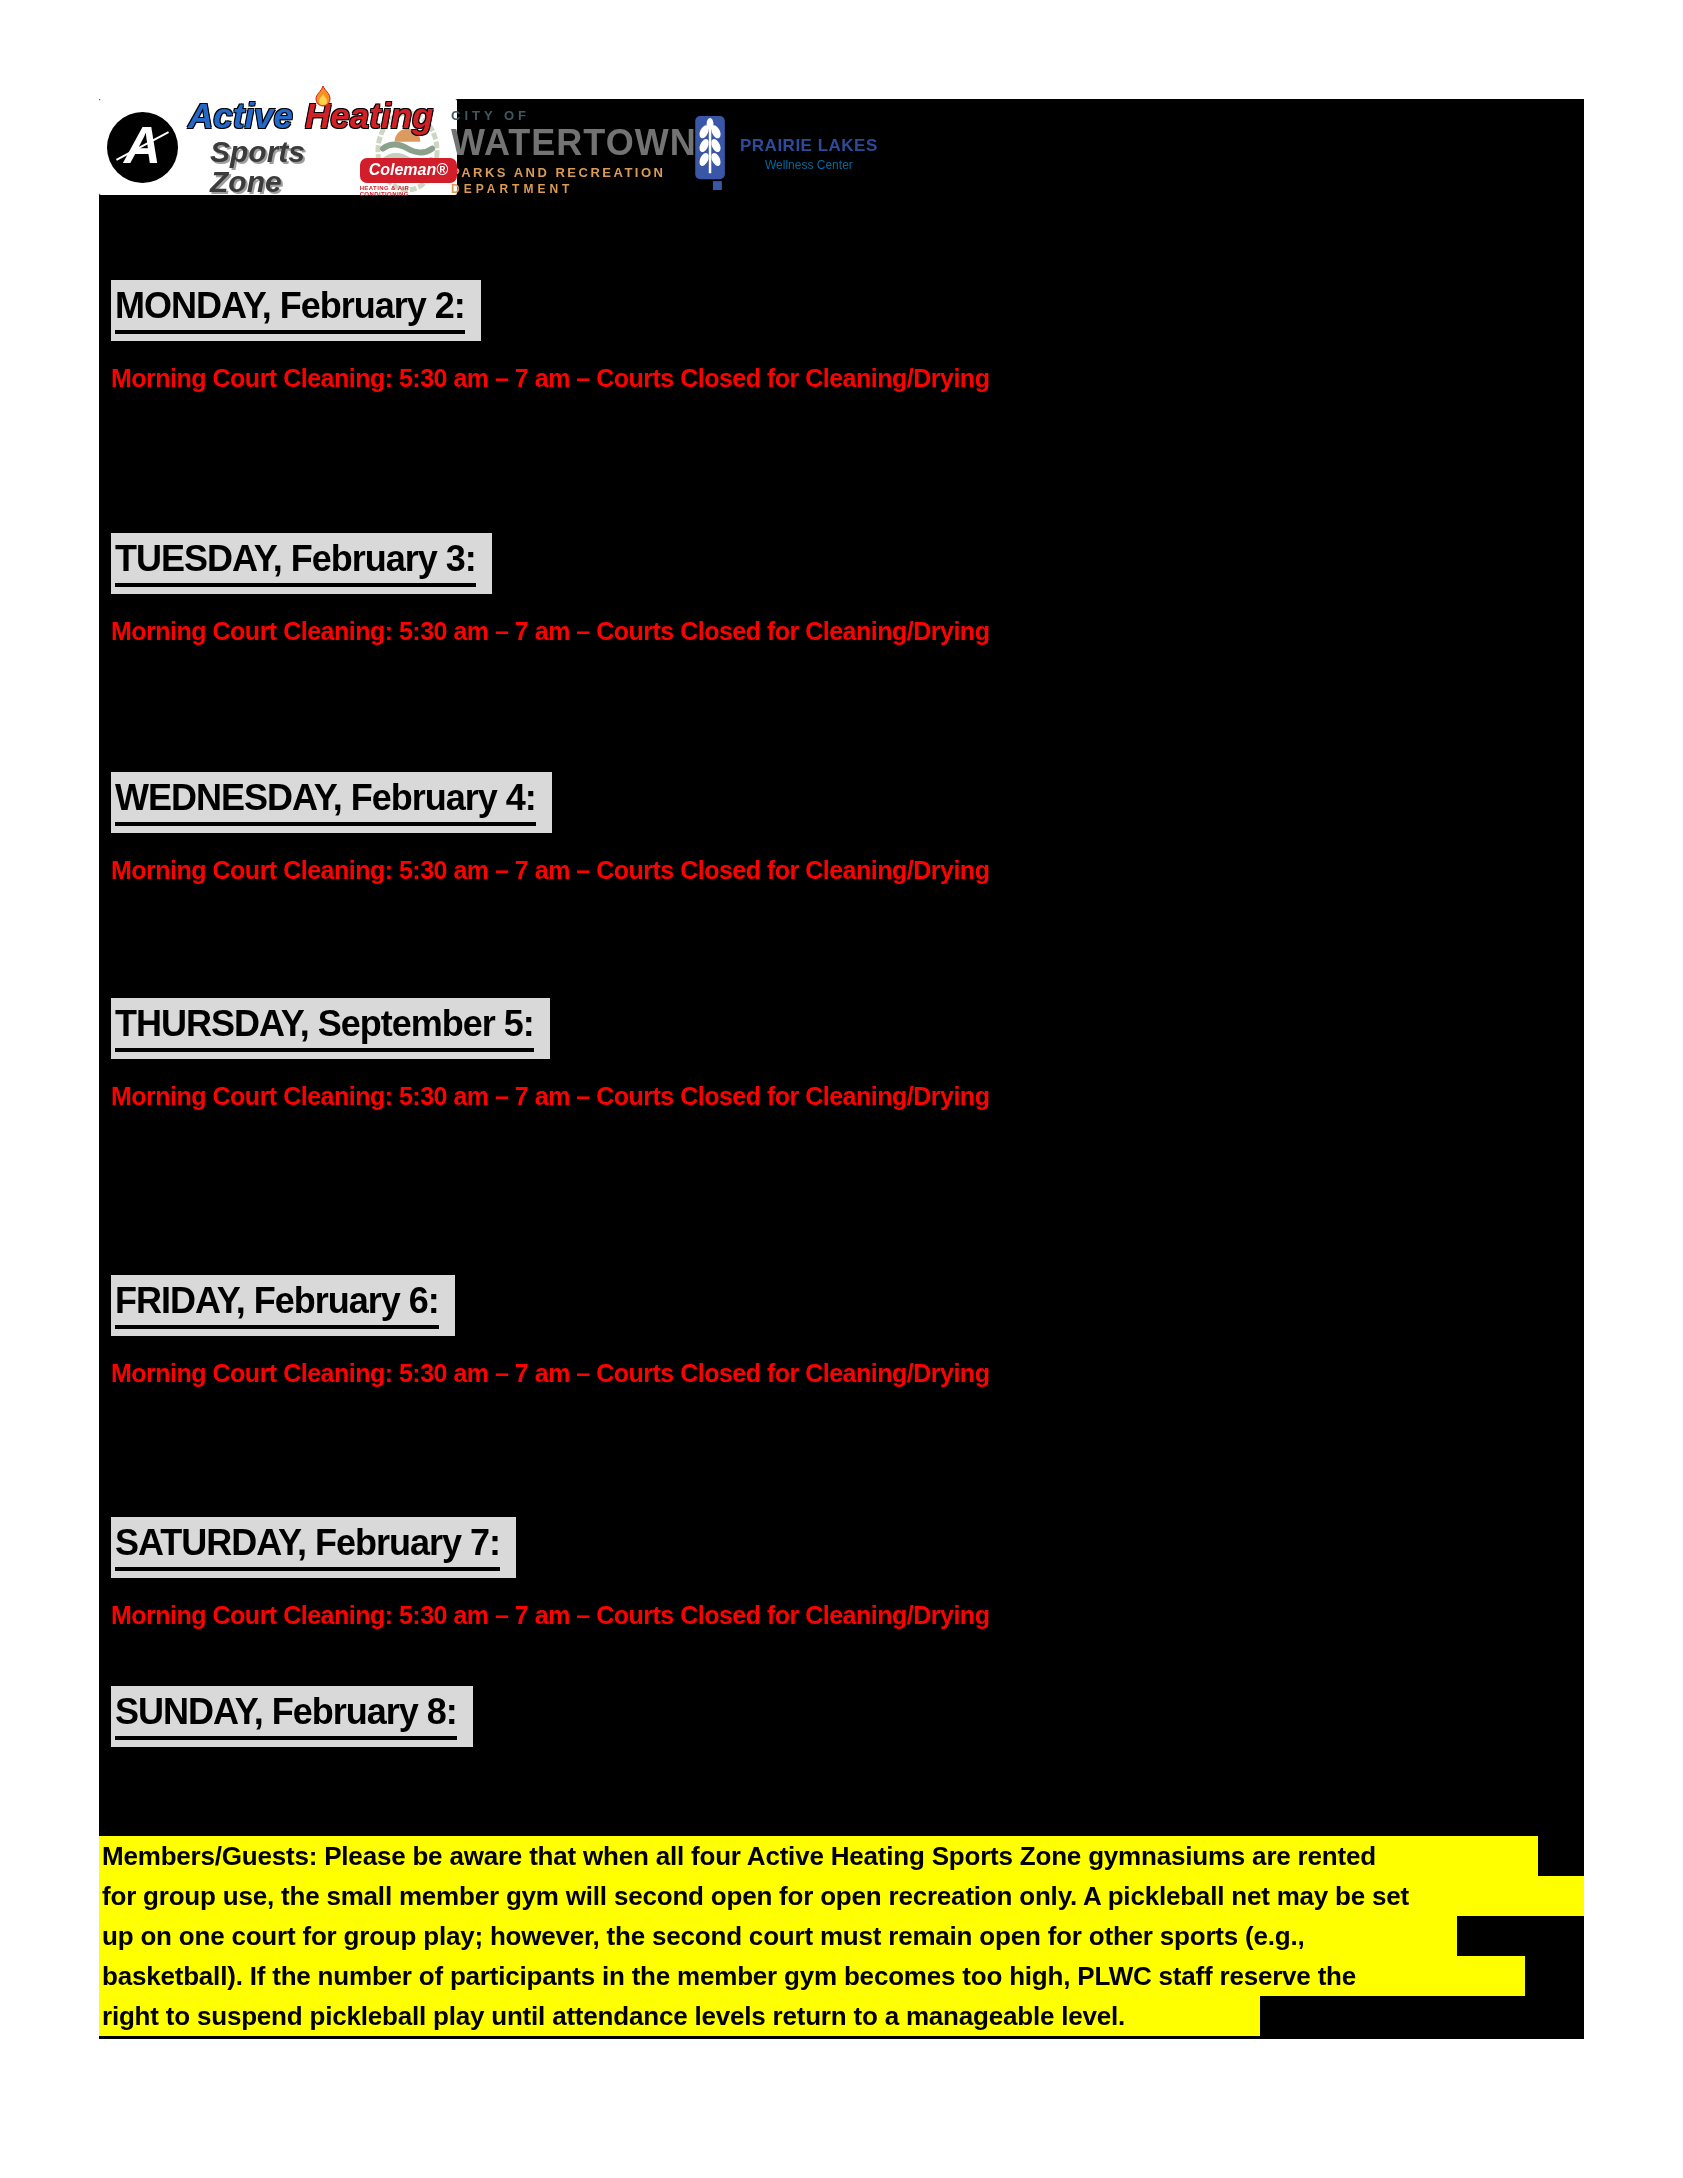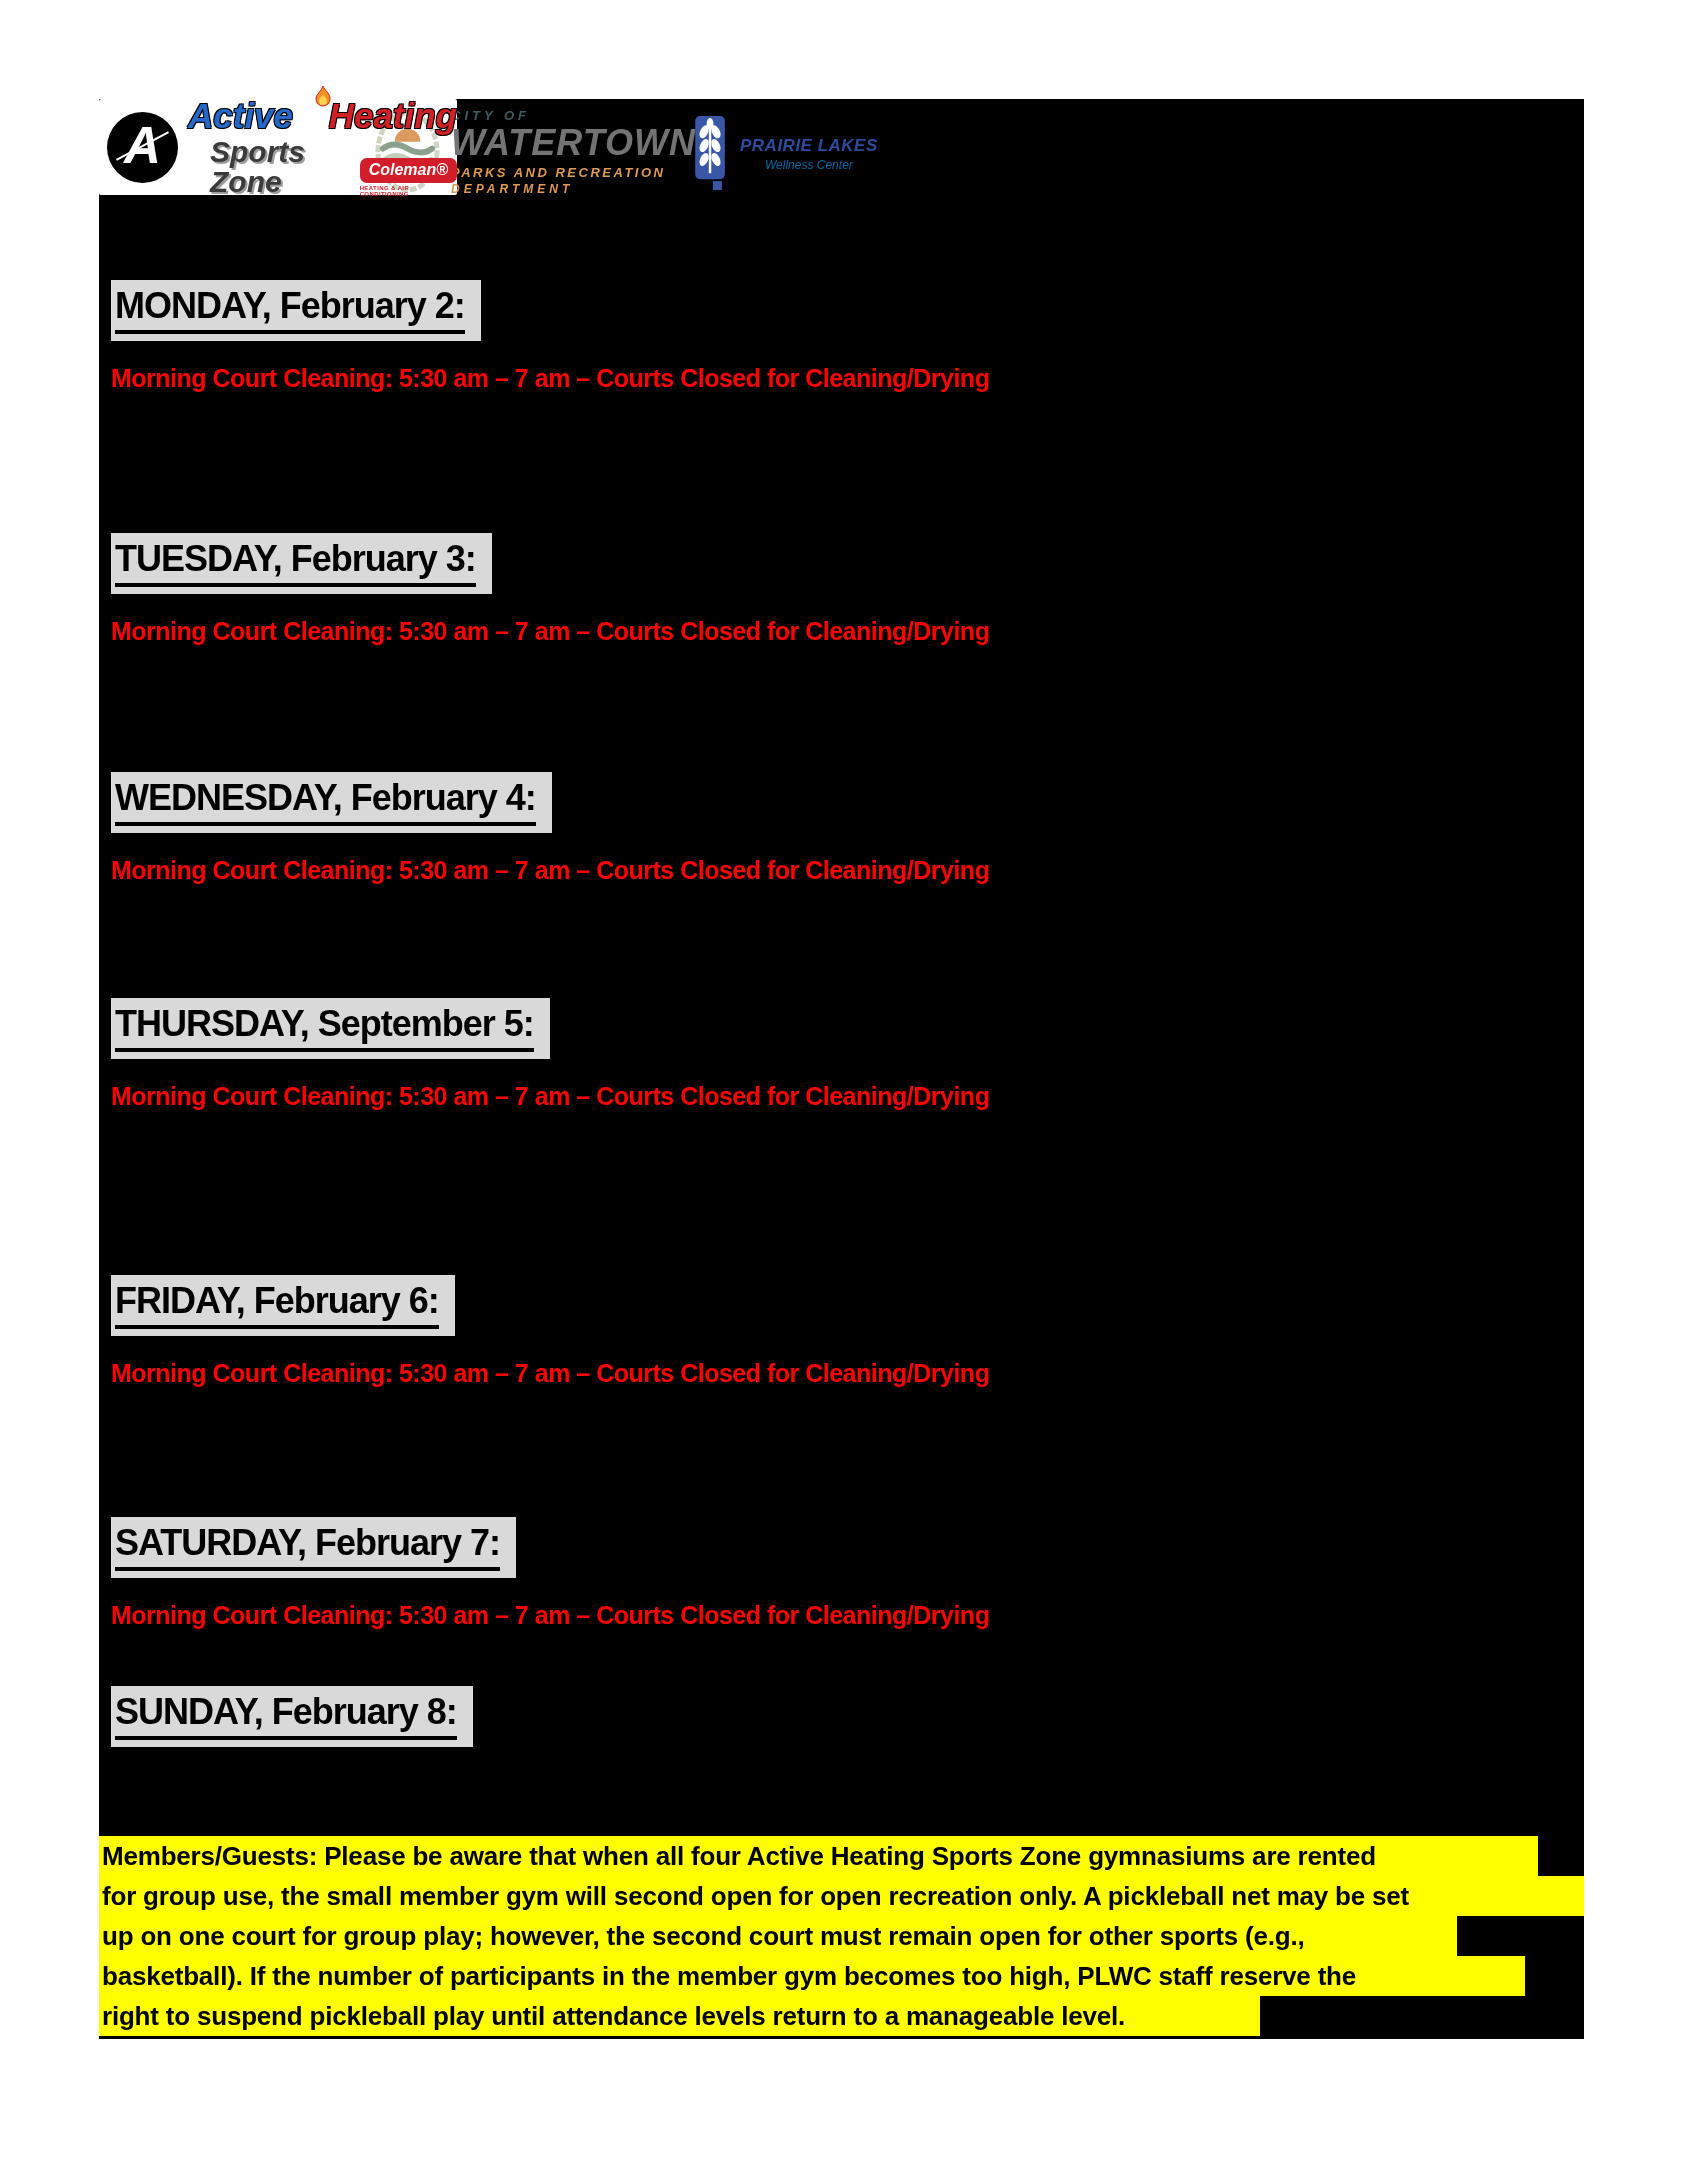--- a/index.html
+++ b/index.html
@@ -28,7 +28,7 @@
   .ah-a{color:#fff;font-size:51px;font-weight:bold;font-style:italic;line-height:1;margin-top:-4px;}
   .ah-swoosh{position:absolute;left:6px;top:33px;width:59px;height:2px;background:#fff;transform:rotate(-28deg);}
   .ah-right{position:relative;display:flex;flex-direction:column;margin-left:10px;line-height:1;}
-  .ah-line1{display:flex;gap:12px;align-items:baseline;justify-content:space-between;}
+  .ah-line1{display:flex;gap:12px;align-items:baseline;}
   .ah-active{color:#2468c8;font-size:35px;font-weight:bold;font-style:italic;
              text-shadow:-1px -1px 0 #000,1px -1px 0 #000,-1px 1px 0 #000,1px 1px 0 #000;}
   .ah-heating{color:#d22027;font-size:35px;font-weight:bold;font-style:italic;

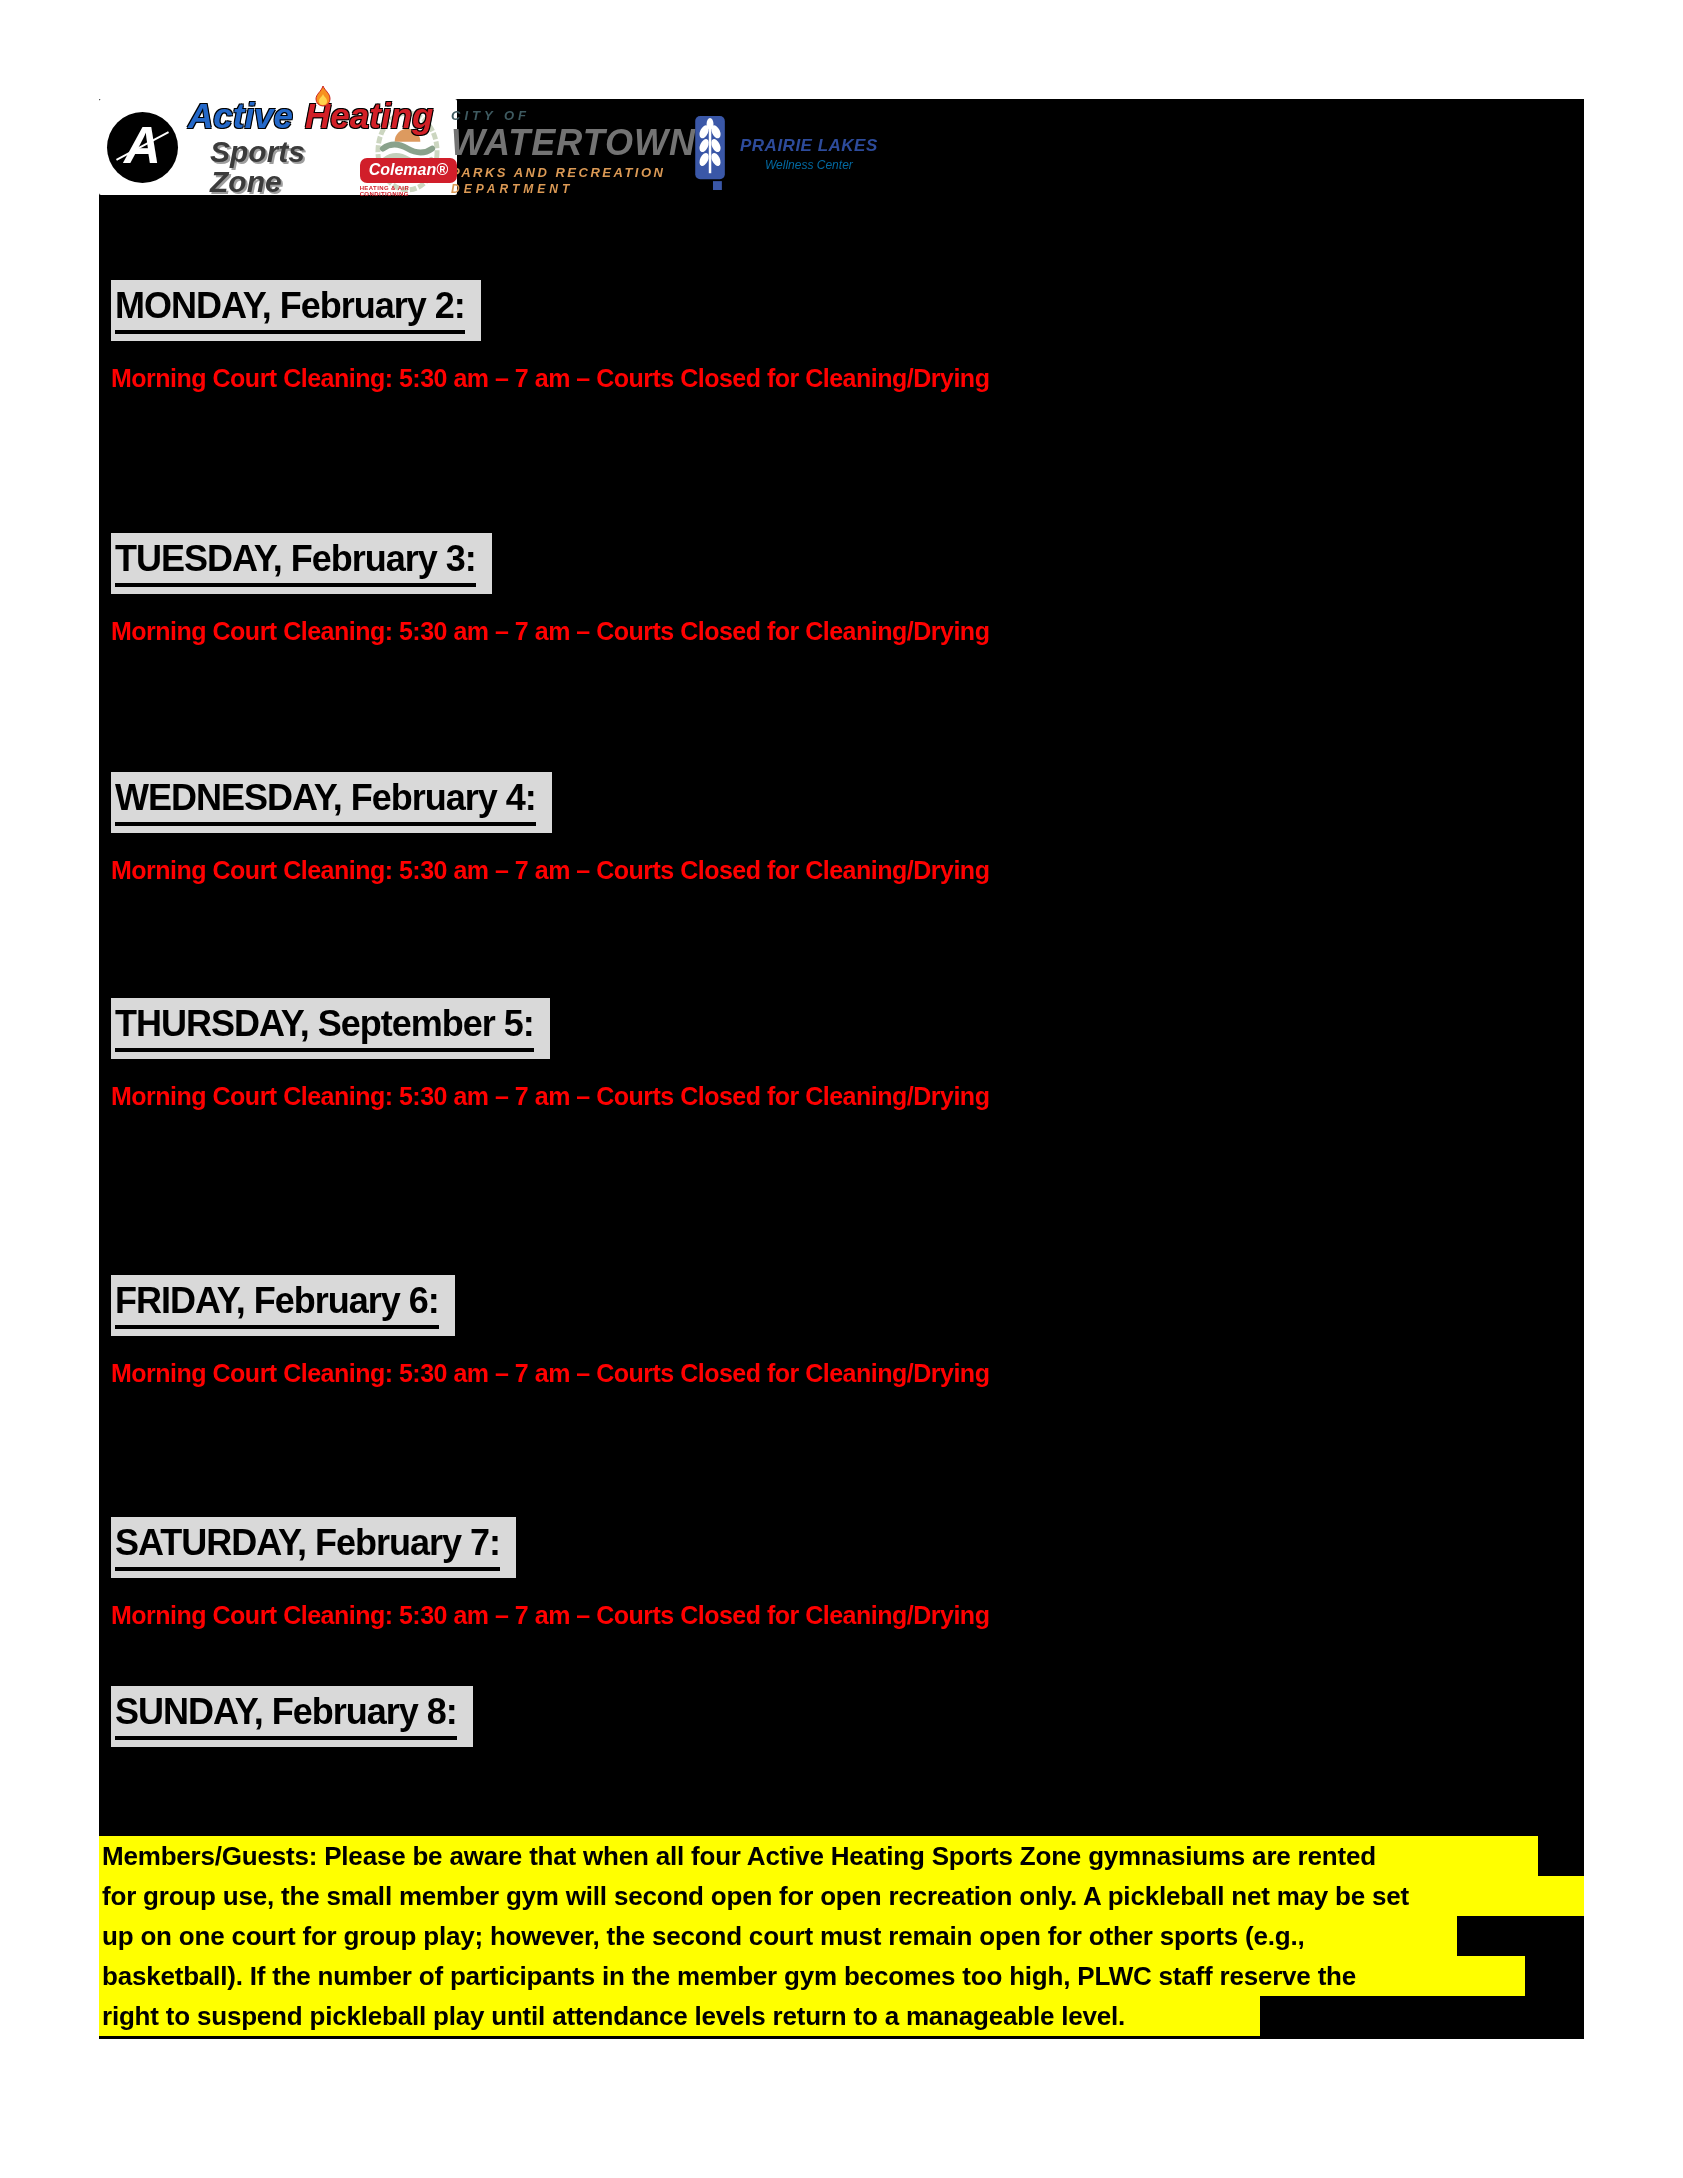--- a/index.html
+++ b/index.html
@@ -8,7 +8,7 @@
   .sheet{position:absolute;left:99px;top:99px;width:1485px;height:1940px;background:#000000;}
 
   
-  .logo{position:absolute;display:flex;align-items:center;font-style:italic;}
+  .logo{position:absolute;display:flex;align-items:center;}
   .logo-watertown{left:275px;top:8px;height:89px;gap:10px;}
   .wt-text{display:flex;flex-direction:column;line-height:1;}
   .wt-cityof{color:#3e5a60;font-size:13px;font-weight:bold;letter-spacing:4px;margin-bottom:3px;}

